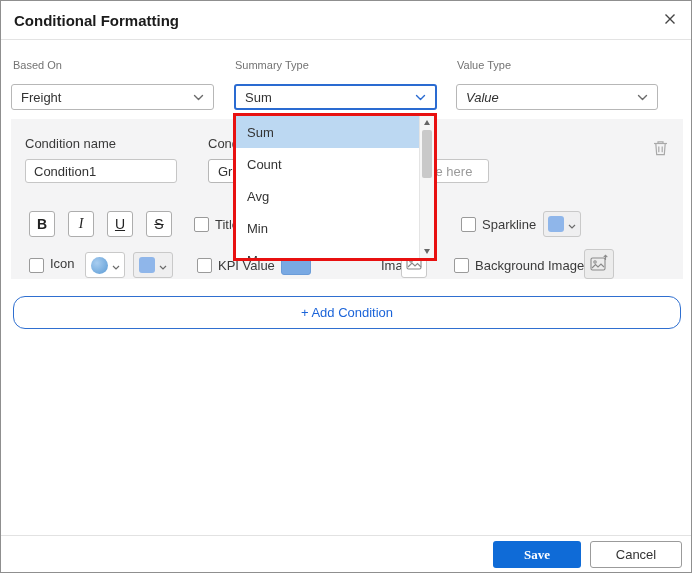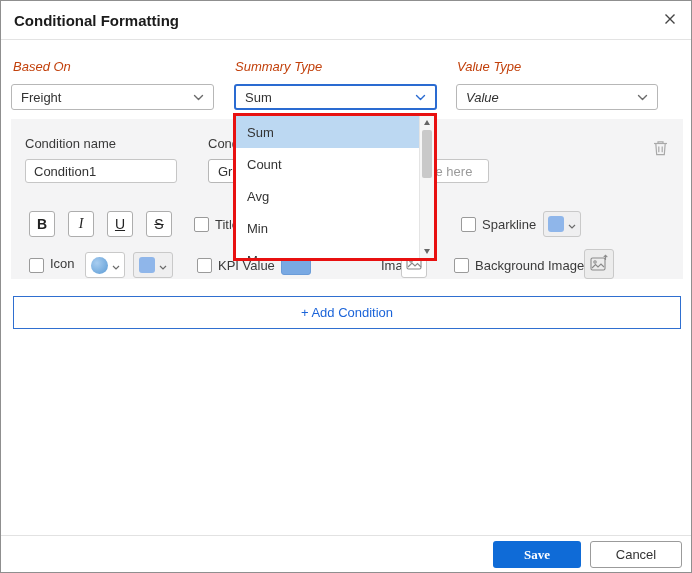--- a/index.html
+++ b/index.html
@@ -14,7 +14,7 @@
   .close-btn { right:10px; top:8px; width:22px; height:22px; display:flex; align-items:center; justify-content:center; cursor:pointer; }
 
   
-  .field-label { font-size:13px; color:#c2410c;font-style:italic; }
+  .field-label { font-size:11px; color:#737373; }
   #lbl-based   { left:12px;  top:58px; }
   #lbl-summary { left:234px; top:58px; }
   #lbl-value   { left:456px; top:58px; }

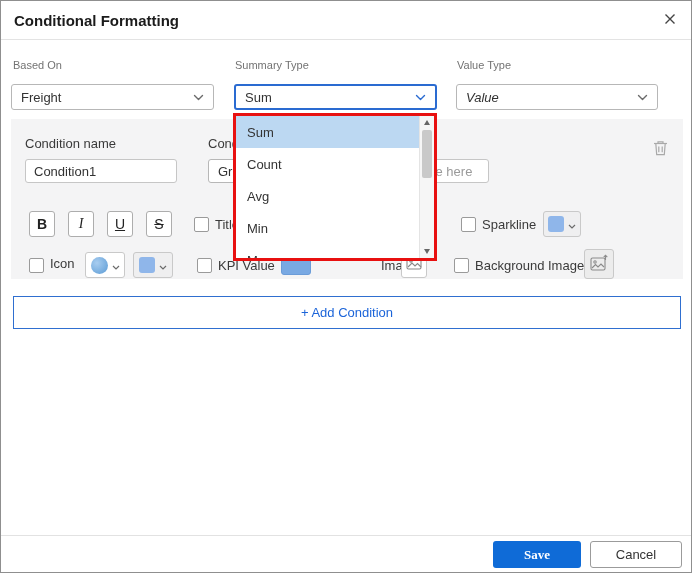--- a/index.html
+++ b/index.html
@@ -94,7 +94,7 @@
 
   
   .add-condition { left:12px; top:295px; width:668px; height:33px; border:1px solid #2f6fd0;
-                   border-radius:0; background:#fff; color:#1b64d9; font-size:13px;
+                   border-radius:12px; background:#fff; color:#1b64d9; font-size:13px;
                    display:flex; align-items:center; justify-content:center; cursor:pointer; }
 
   

